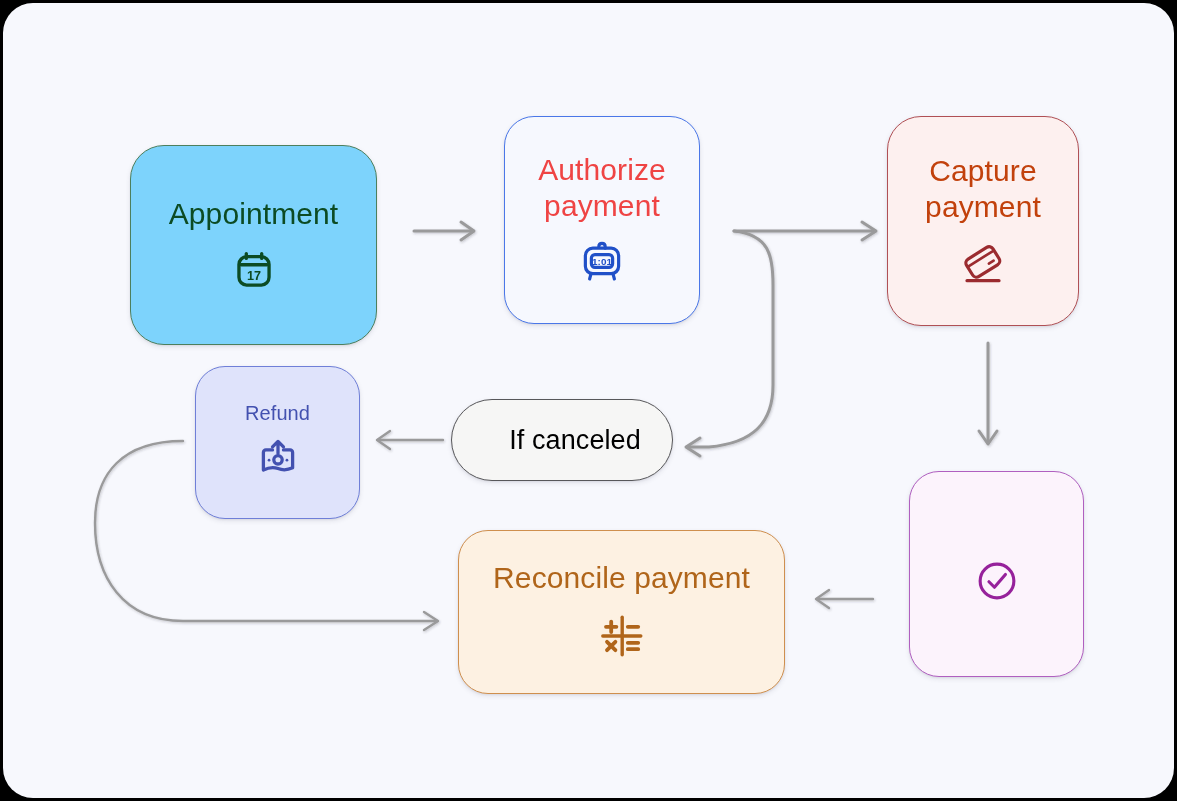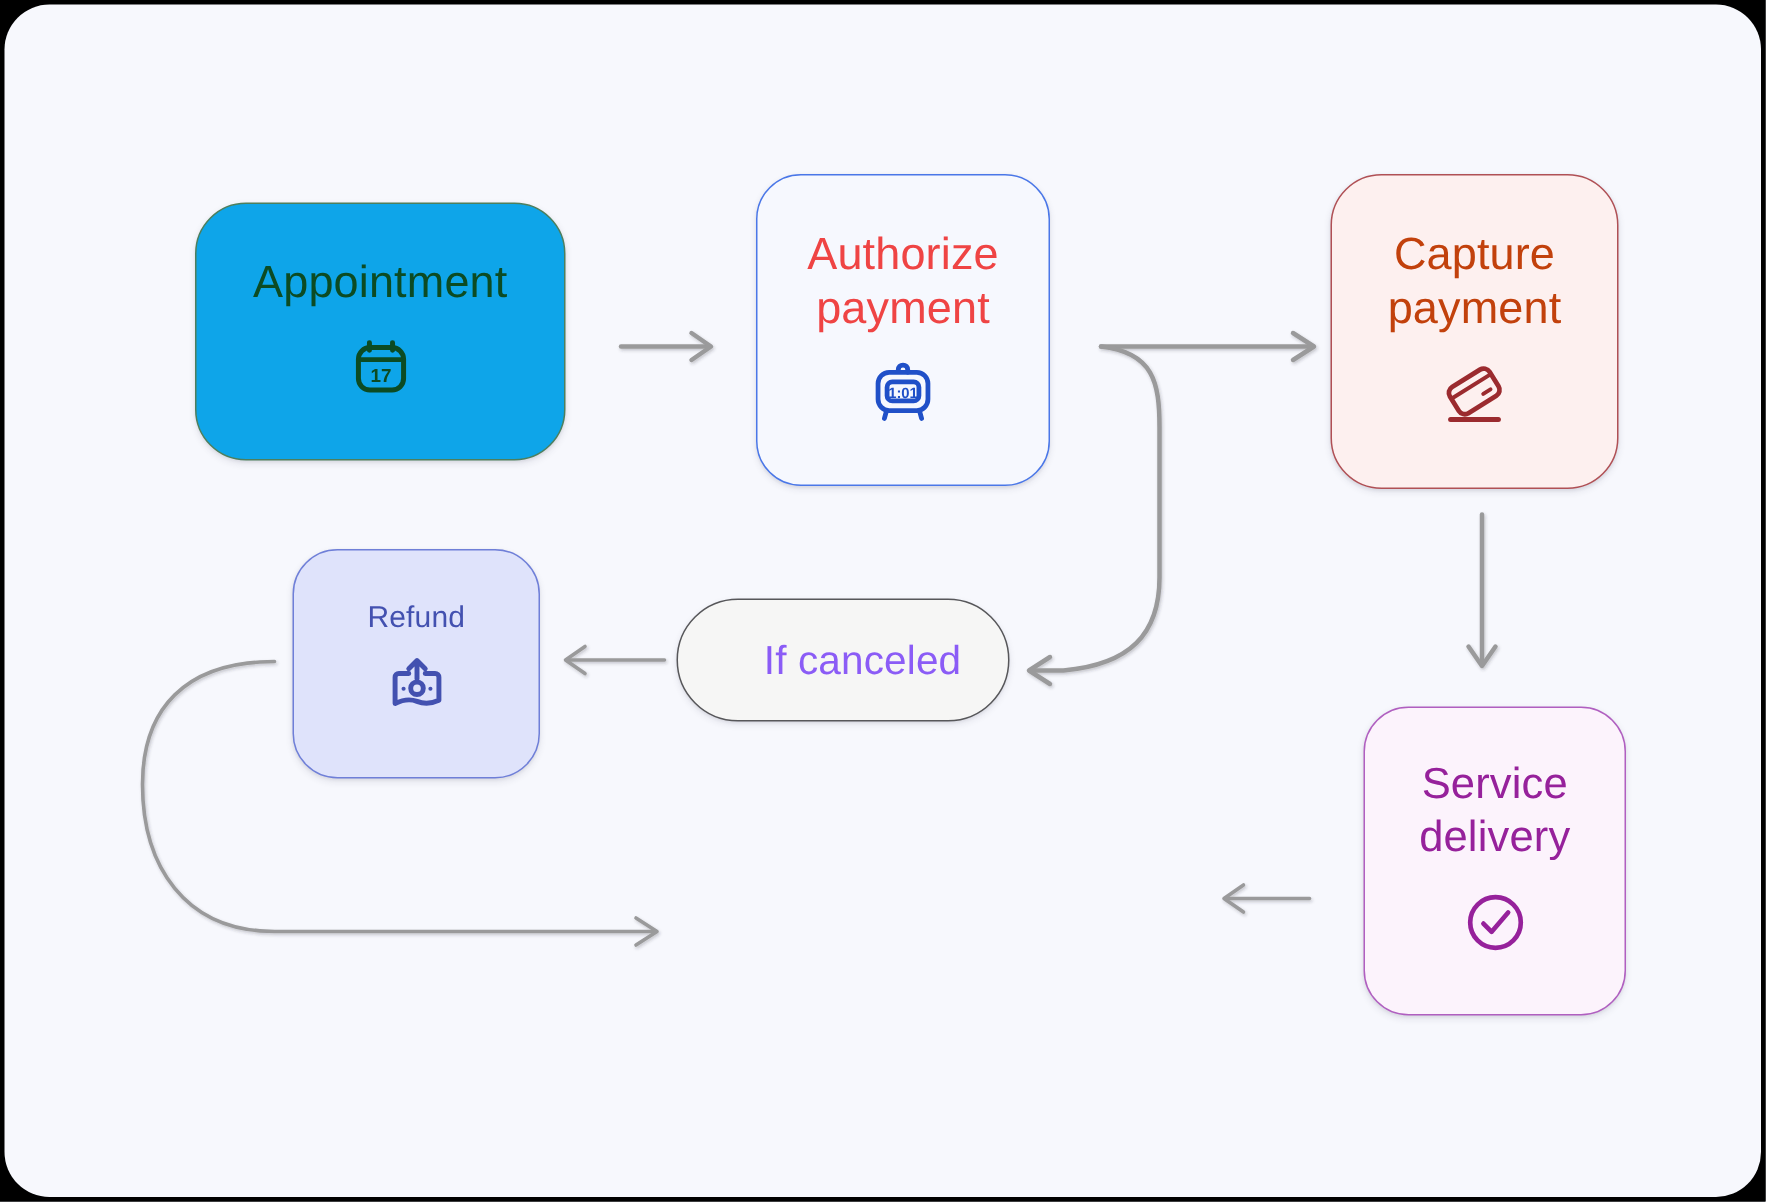--- a/index.html
+++ b/index.html
@@ -40,10 +40,10 @@
 
   
   #n-appointment {
-    left: 127px; top: 132px; width: 247px; height: 172px;
+    left: 127px; top: 142px; width: 247px; height: 200px;
     border: 1.6px solid #4d7f5d;
     border-radius: 34px;
-    background: #0ea5e9;
+    background: #7dd3fc;
   }
   #n-appointment .node-label { color: #0c4b23; font-size: 30px; }
   #n-appointment .node-icon { margin-top: 17px; }

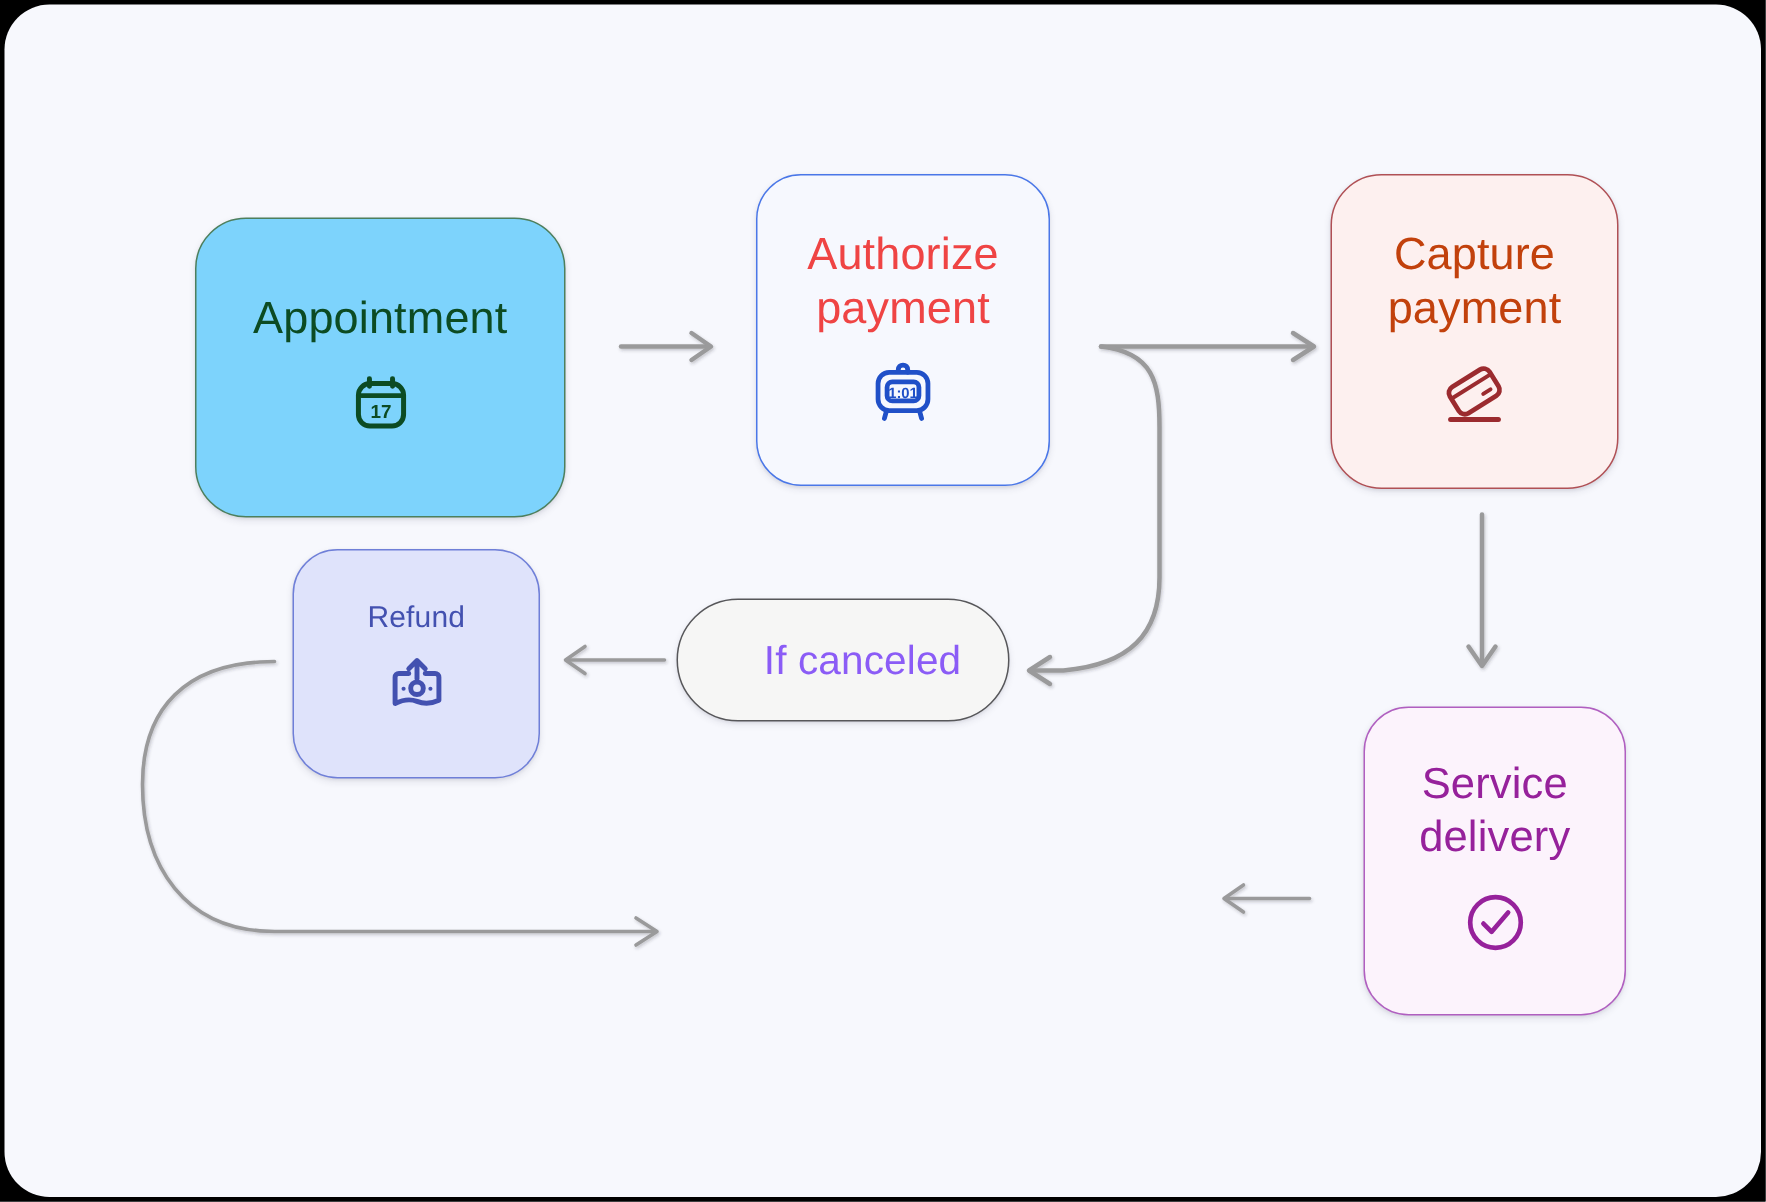--- a/index.html
+++ b/index.html
@@ -105,7 +105,7 @@
     border-radius: 41px;
     background: #f6f6f5;
   }
-  #n-ifcanceled .node-label { color: #8b5cf6; font-size: 27px; margin-left: 26px; }
+  #n-ifcanceled .node-label { color: #000000; font-size: 27px; margin-left: 26px; }
 </style>
 </head>
 <body>

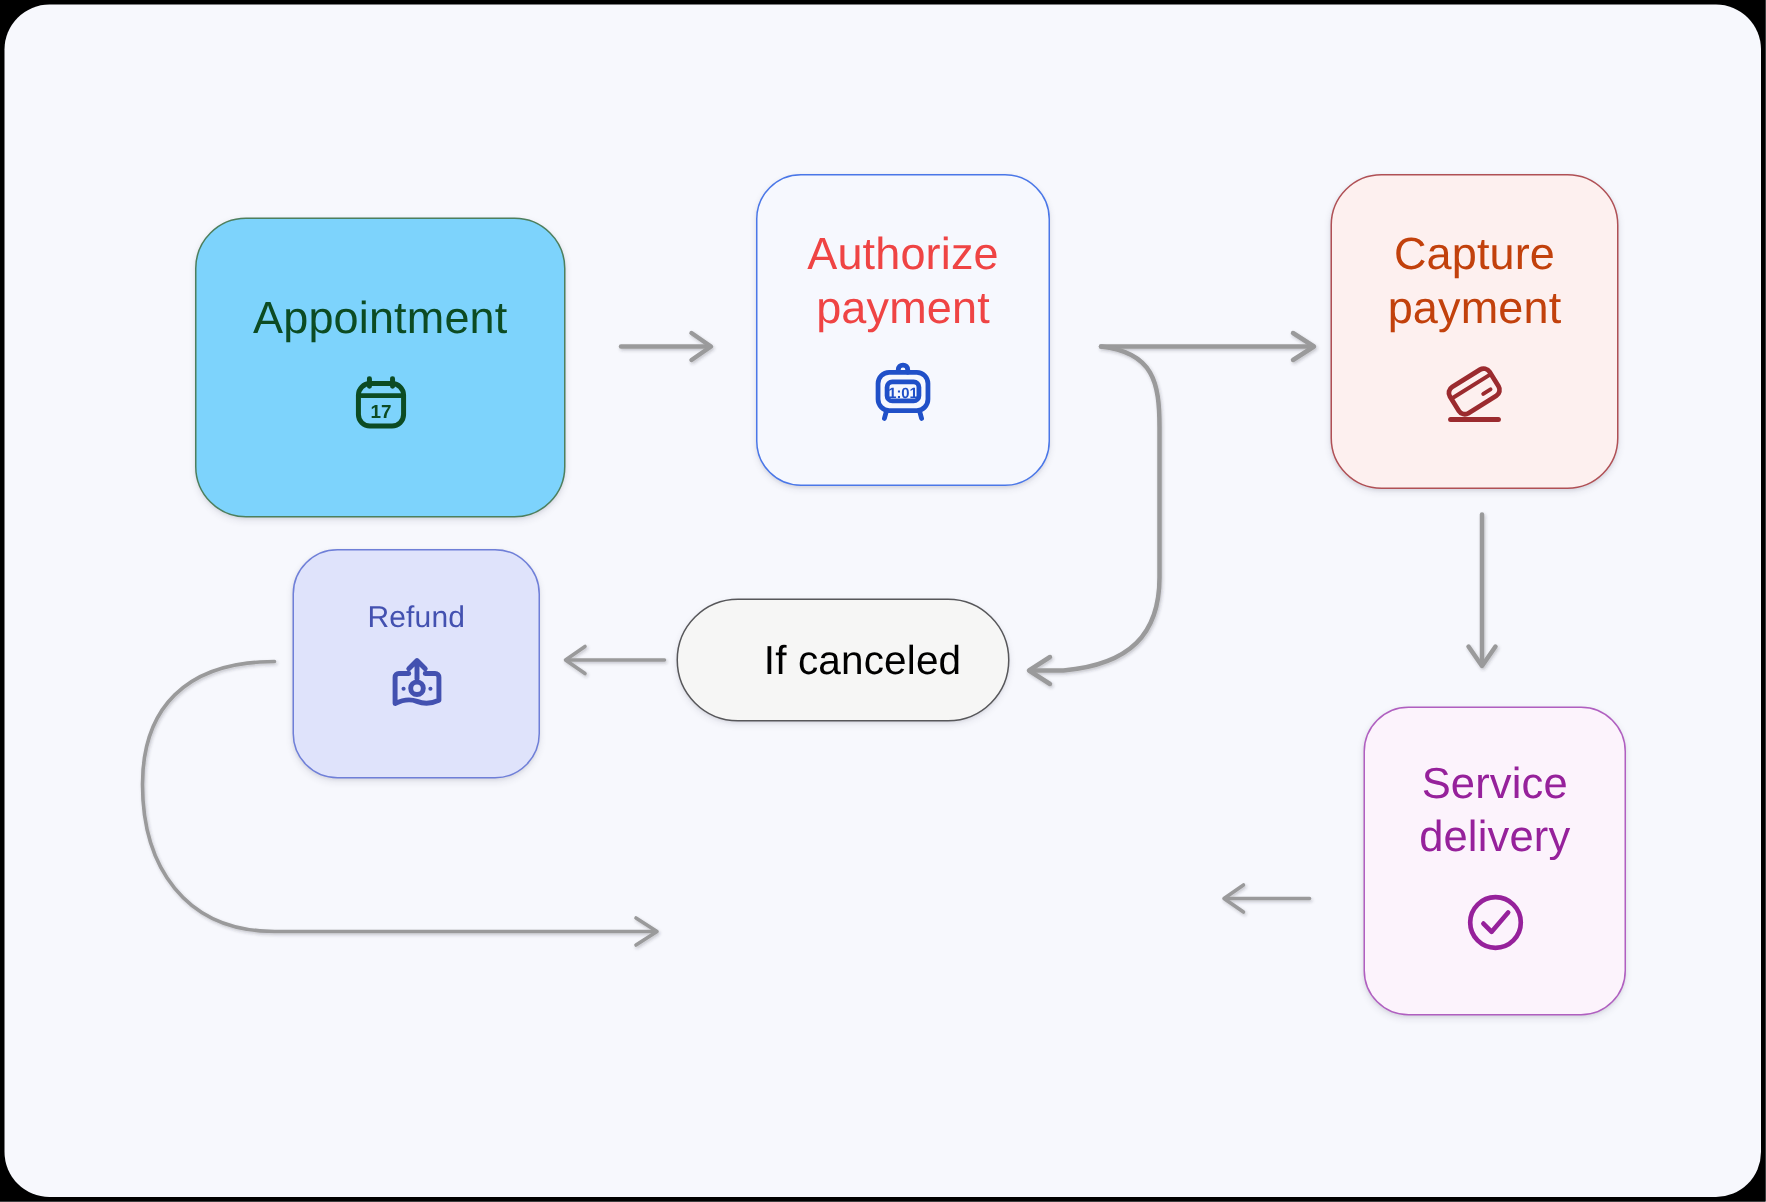--- a/index.html
+++ b/index.html
@@ -199,8 +199,6 @@
   </div>
 
   <div class="node" id="n-service">
-    <div class="node-label">Service
-delivery</div>
     <span class="node-icon">
       <svg width="44" height="44" viewBox="0 0 24 24" fill="none" stroke="#96219b" stroke-width="1.7" stroke-linecap="round" stroke-linejoin="round">
         <circle cx="12" cy="12" r="9.2"></circle>

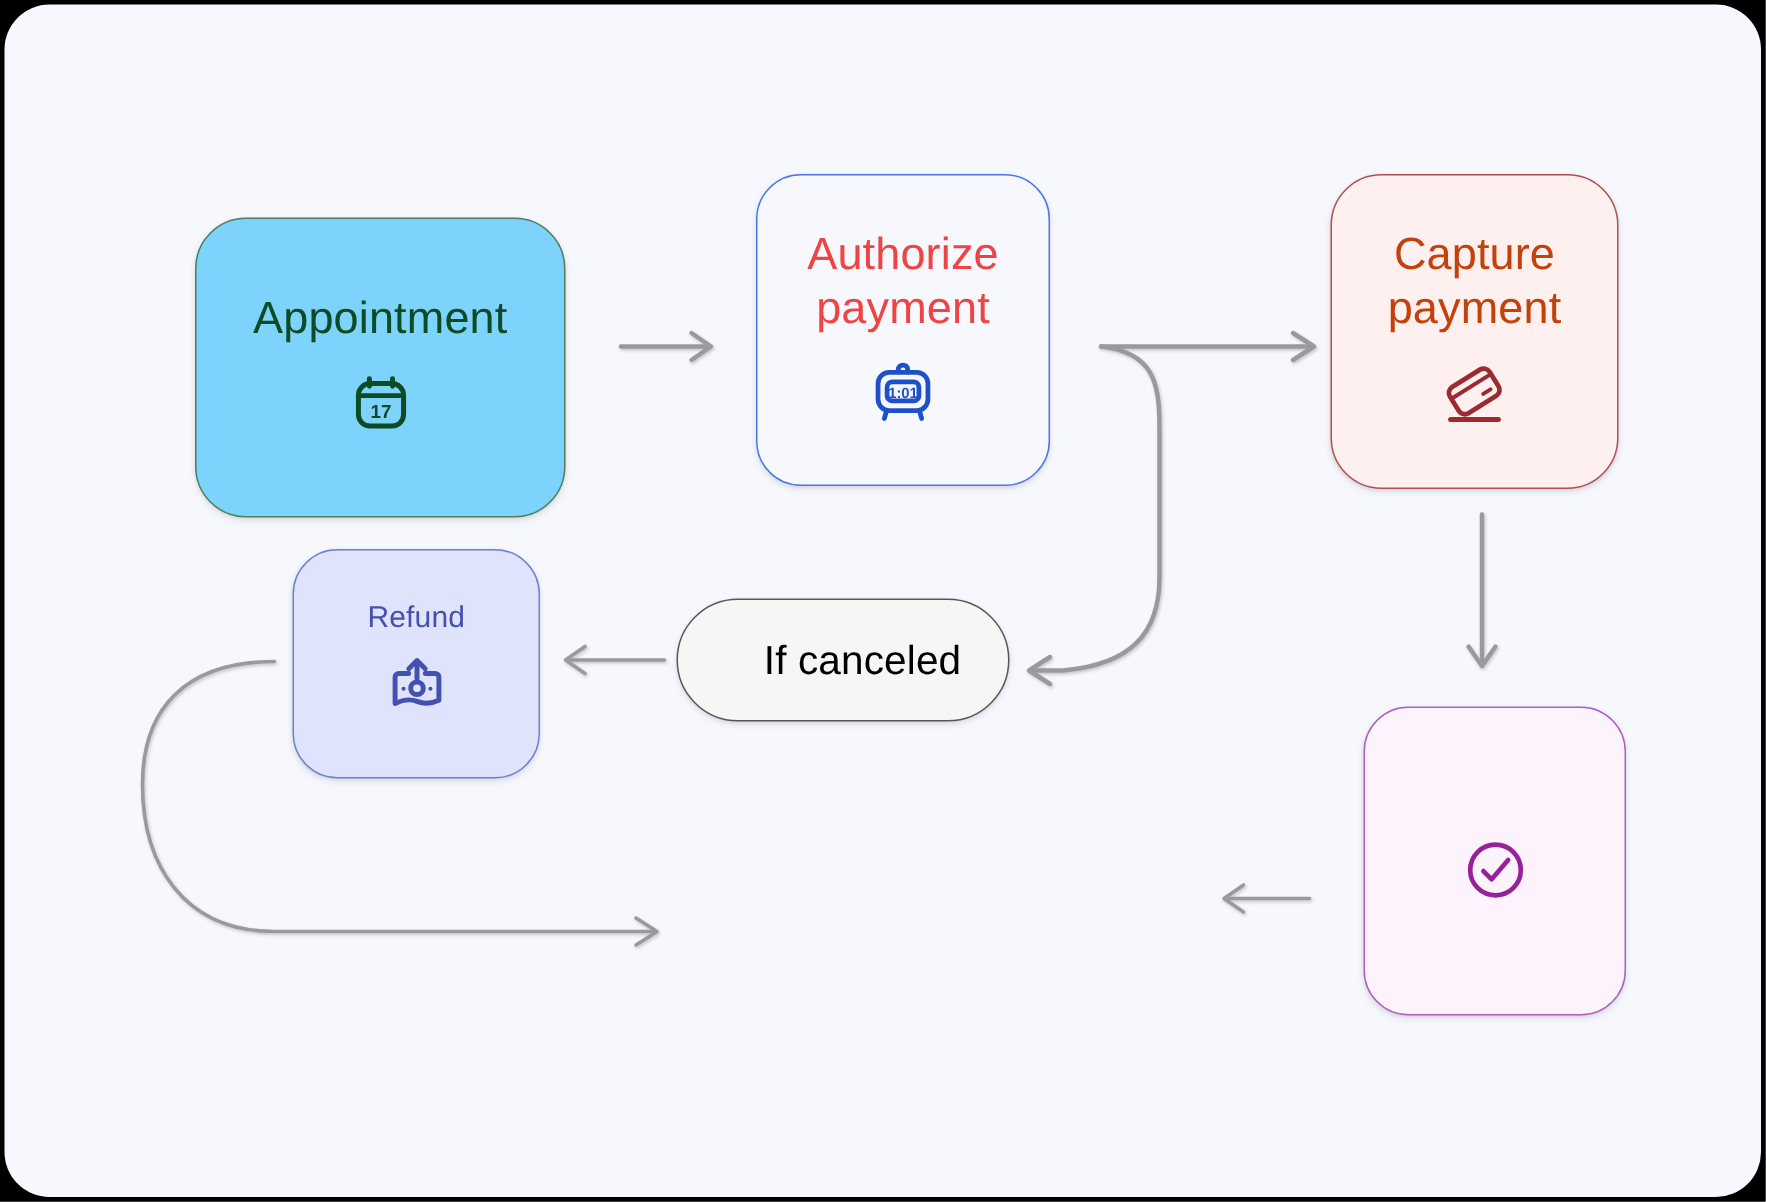--- a/index.html
+++ b/index.html
@@ -207,6 +207,19 @@
     </span>
   </div>
 
+  <div class="node" id="n-reconcile">
+    <div class="node-label">Reconcile payment</div>
+    <span class="node-icon">
+      <svg width="48" height="48" viewBox="0 0 24 24" fill="none" stroke="#b0651a" stroke-width="1.9" stroke-linecap="round">
+        <path d="M12.1 2.6 L12.1 21.4" stroke-width="1.7"></path>
+        <path d="M2.4 12.0 L21.4 12.0" stroke-width="1.7"></path>
+        <path d="M4.0 7.4 L9.2 7.4 M6.6 4.8 L6.6 10.0"></path>
+        <path d="M14.9 7.4 L20.1 7.4"></path>
+        <path d="M4.5 14.9 L8.7 19.1 M8.7 14.9 L4.5 19.1"></path>
+        <path d="M14.9 15.4 L20.1 15.4 M14.9 18.6 L20.1 18.6"></path>
+      </svg>
+    </span>
+  </div>
 
   <div class="node" id="n-refund">
     <div class="node-label">Refund</div>

